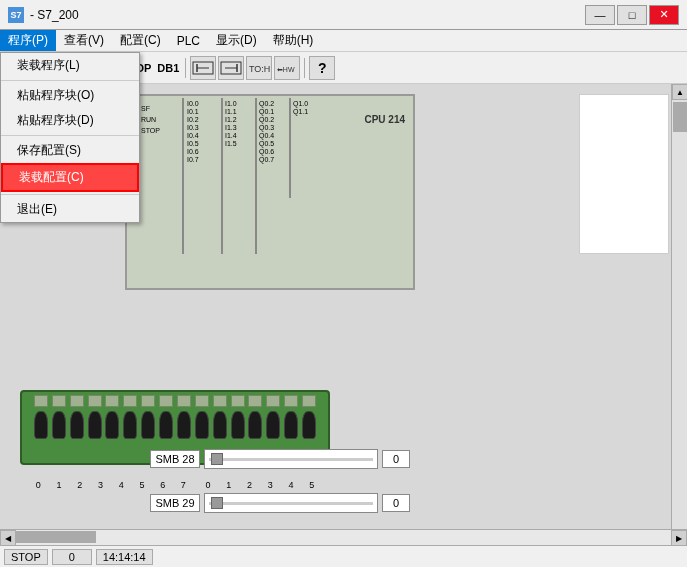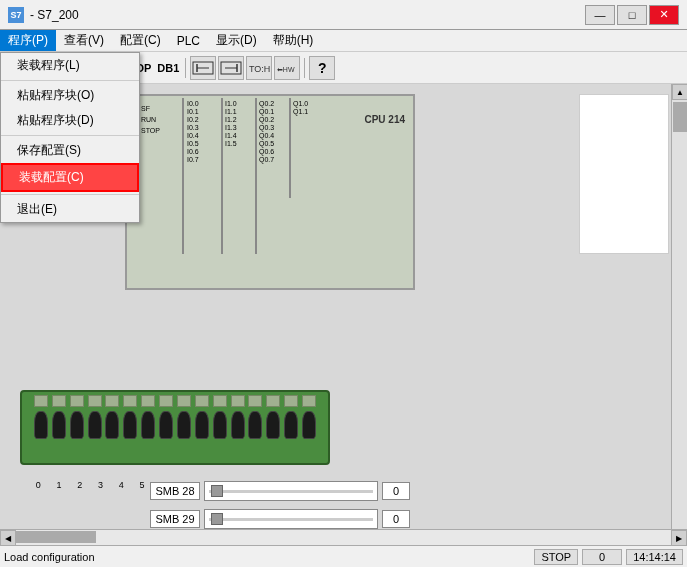--- a/index.html
+++ b/index.html
@@ -177,7 +177,7 @@
     .smb-row {
       display: flex;
       align-items: center;
-      margin-bottom: 8px;
+      margin-bottom: 24px;
       gap: 4px;
     }
 

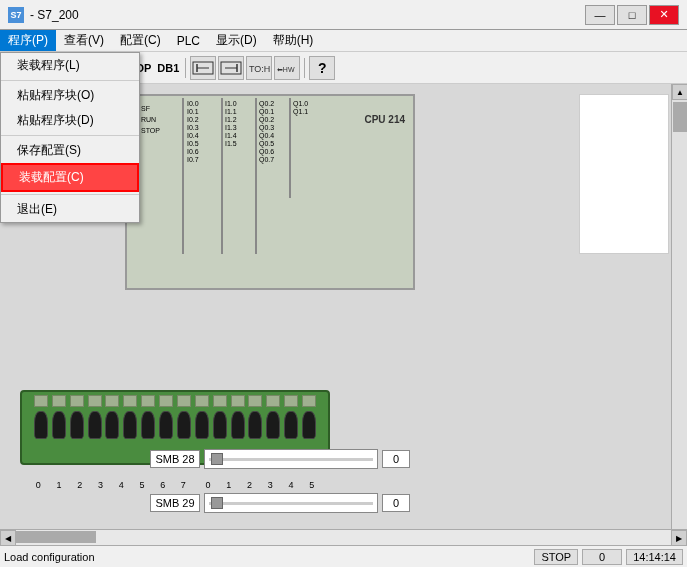--- a/index.html
+++ b/index.html
@@ -564,7 +564,6 @@
 </div>
 
 <div class="status-bar">
-  <span class="status-text">Load configuration</span>
   <div class="status-segment">STOP</div>
   <div class="status-segment">0</div>
   <div class="status-segment">14:14:14</div>

